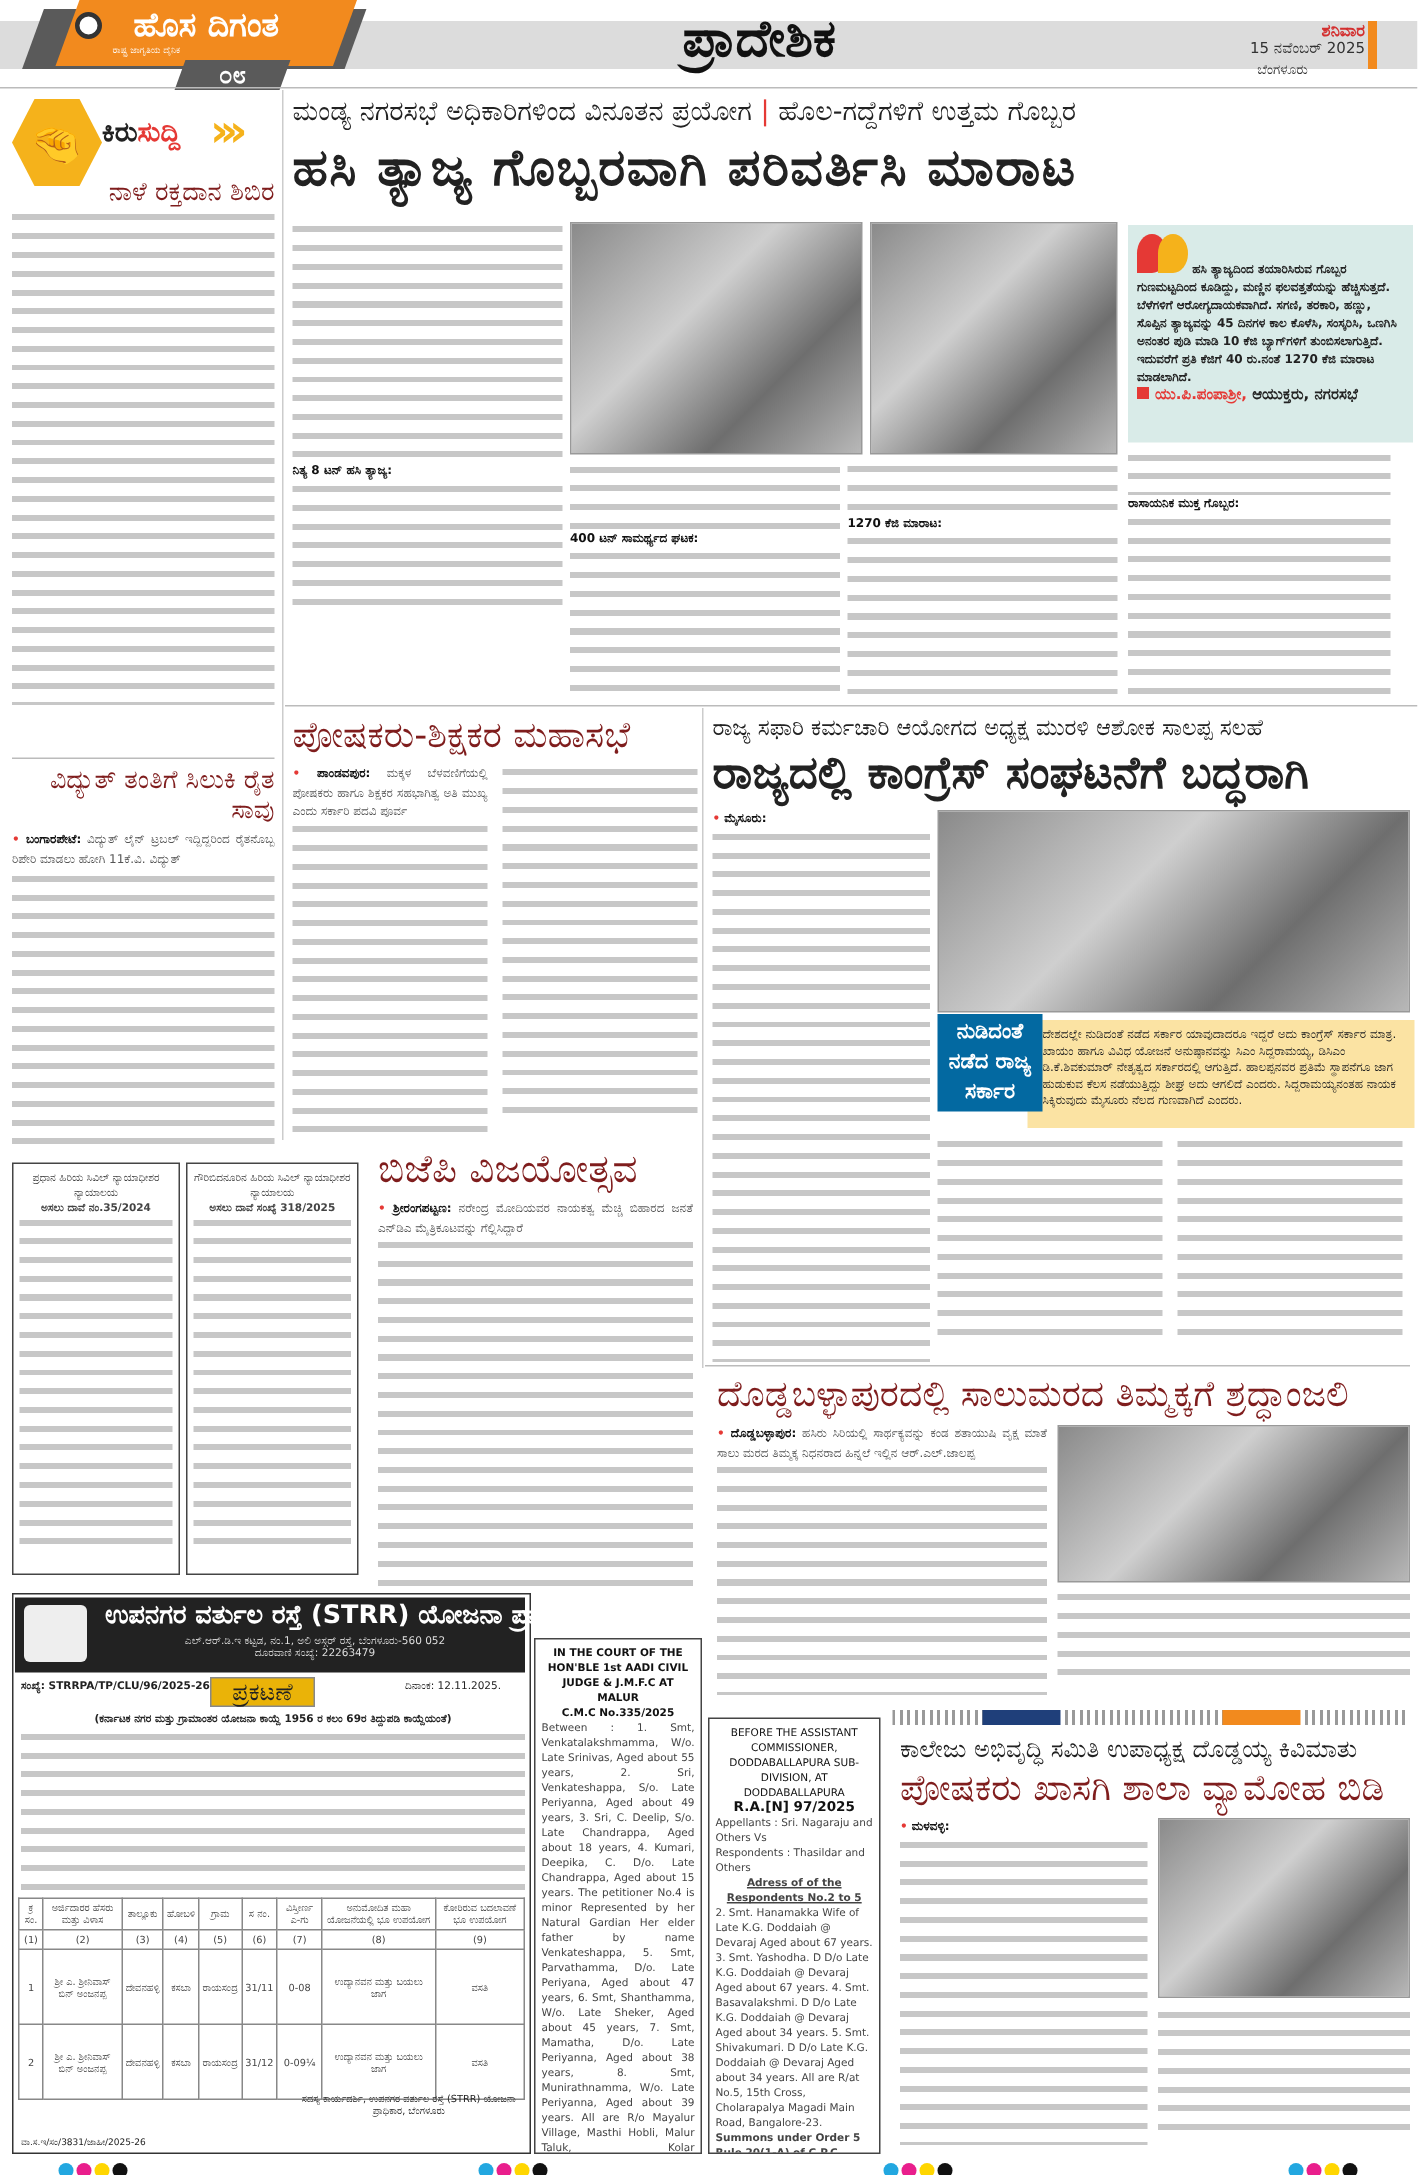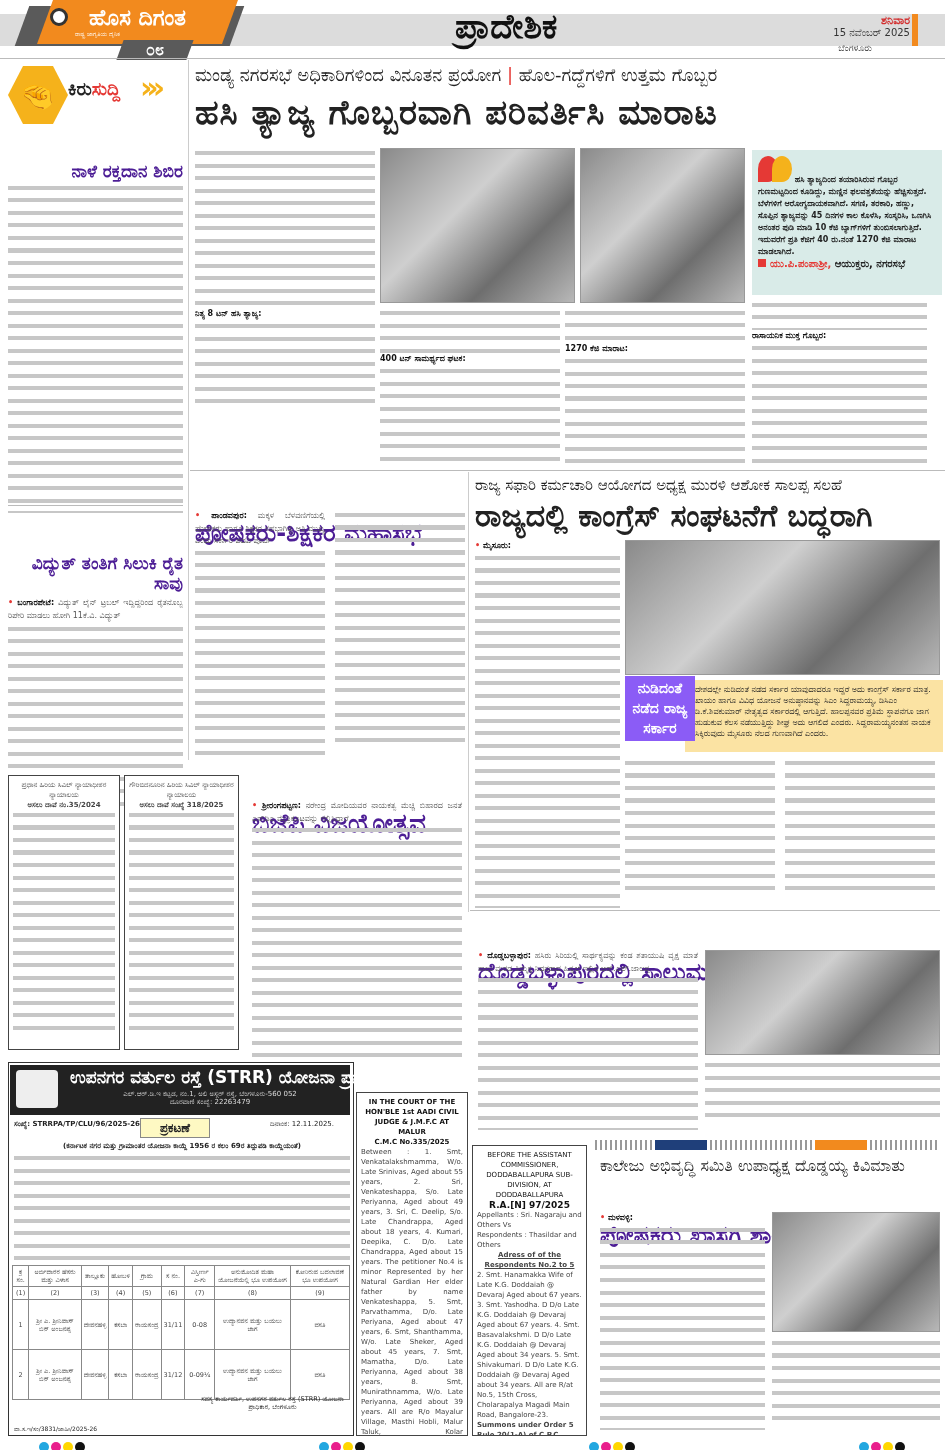--- a/index.html
+++ b/index.html
@@ -28,7 +28,7 @@
   .kiru { left: 68px; top: 78px; font-size: 18px; font-weight: bold; }
   .kiru .red { color: #e53935; }
   .chev { left: 140px; top: 70px; font-size: 30px; color: #f5b21b; font-weight: bold; letter-spacing: -6px; }
-  h2, h3 { font-weight: bold; color: #4c1d95; margin-top: 43px; }
+  h2, h3 { font-weight: normal; color: #7f1d1d; }
   .brief-head { font-size: 17px; text-align: right; }
   .body-text { font-size: 8px; line-height: 12.5px; color: #555; text-align: justify; }
   .body-text .dateline { color: #111; font-weight: bold; }

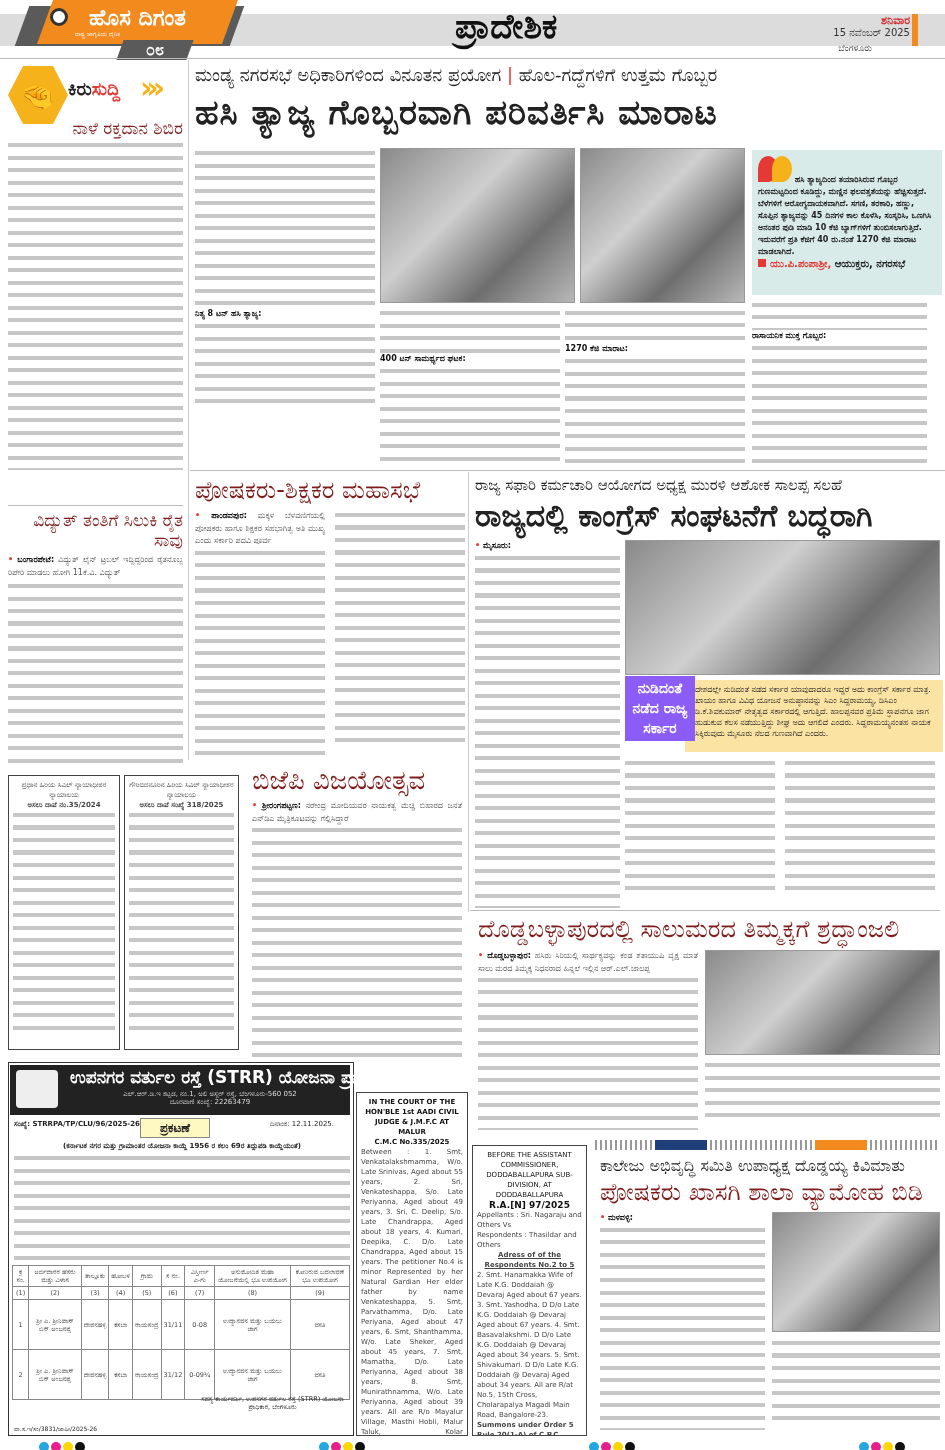--- a/index.html
+++ b/index.html
@@ -44,7 +44,7 @@
   .quote-by .sq { display: inline-block; width: 8px; height: 8px; background: #e53935; margin-right: 4px; }
   .subhead { font-weight: bold; color: #111; }
   .yellow-box { left: 685px; top: 680px; width: 258px; height: 72px; background: #fbe3a3; padding: 4px 6px; font-size: 8px; line-height: 11px; }
-  .red-tag { left: 625px; top: 676px; width: 70px; height: 65px; background: #8b5cf6; color: #fff; font-weight: bold; font-size: 14px; text-align: center; line-height: 20px; padding-top: 2px; }
+  .red-tag { left: 625px; top: 676px; width: 70px; height: 65px; background: #0369a1; color: #fff; font-weight: bold; font-size: 14px; text-align: center; line-height: 20px; padding-top: 2px; }
   .ad-box { border: 1px solid #444; background: #fff; font-size: 7px; line-height: 10px; padding: 4px; color: #444; }
   .strr-head { left: 10px; top: 1065px; width: 340px; height: 50px; background: #222; color: #fff; }
   .strr-title { left: 70px; top: 1067px; font-size: 17px; font-weight: bold; color: #fff; }

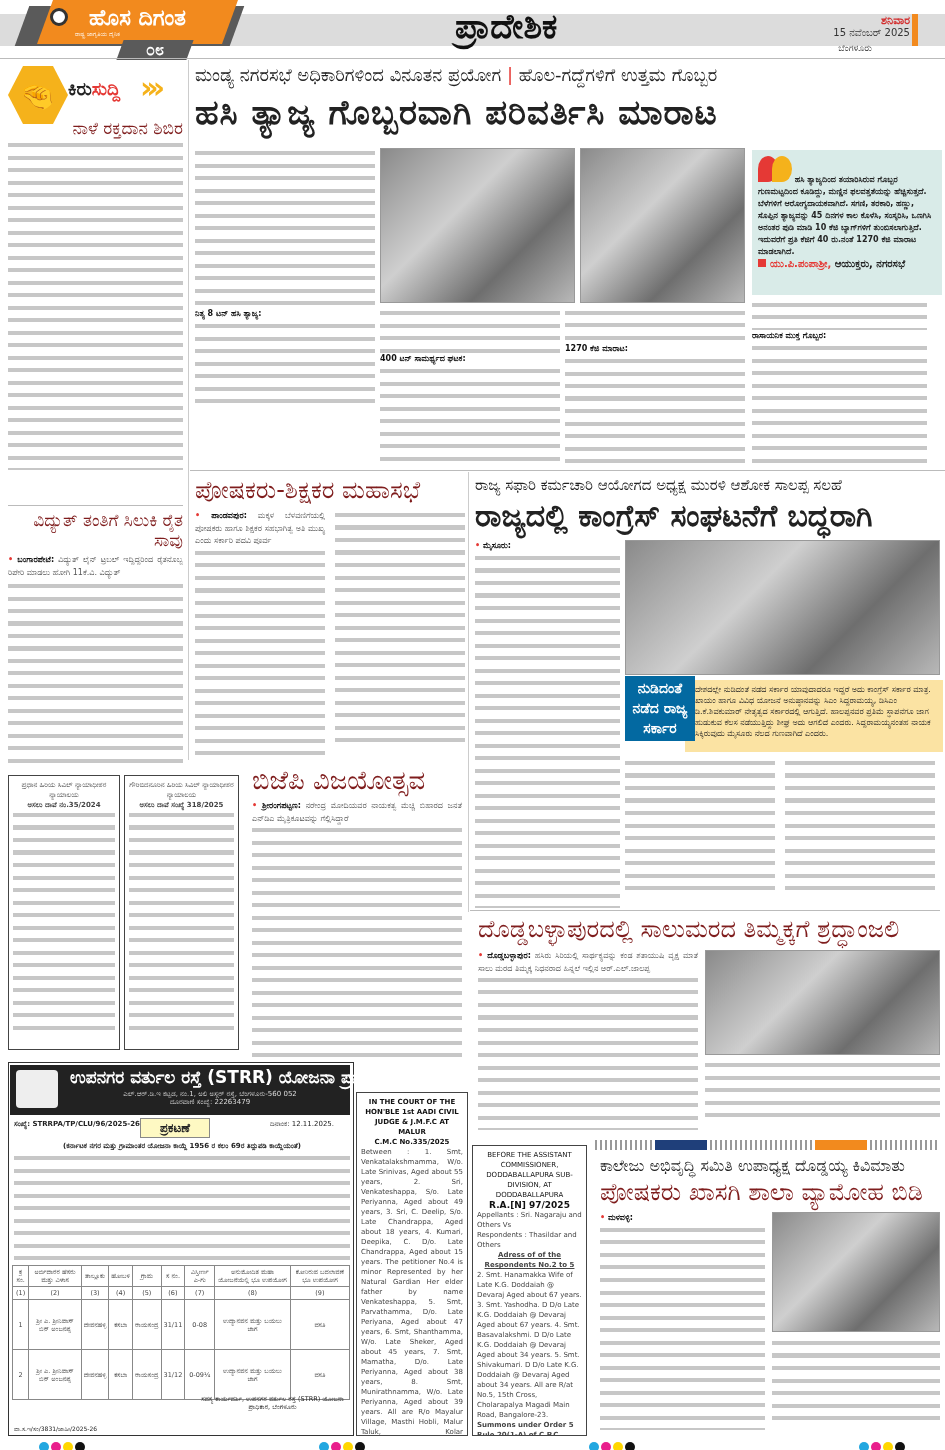--- a/index.html
+++ b/index.html
@@ -50,7 +50,7 @@
   .strr-title { left: 70px; top: 1067px; font-size: 17px; font-weight: bold; color: #fff; }
   .strr-addr { left: 110px; top: 1090px; font-size: 7px; color: #ddd; text-align: center; width: 200px; }
   .strr-logo { left: 16px; top: 1070px; width: 42px; height: 38px; background: #eee; border-radius: 4px; }
-  .notice-tag { left: 140px; top: 1118px; width: 70px; height: 20px; background: #fef9c3; border: 1px solid #888; font-size: 12px; font-weight: bold; text-align: center; line-height: 18px; }
+  .notice-tag { left: 140px; top: 1118px; width: 70px; height: 20px; background: #eab308; border: 1px solid #888; font-size: 16px; font-weight: normal; text-align: center; line-height: 18px; }
   table.land { border-collapse: collapse; font-size: 6.5px; color: #444; }
   table.land td, table.land th { border: 1px solid #888; padding: 2px; text-align: center; font-weight: normal; }
   .court { font-size: 7px; line-height: 10px; color: #444; }

